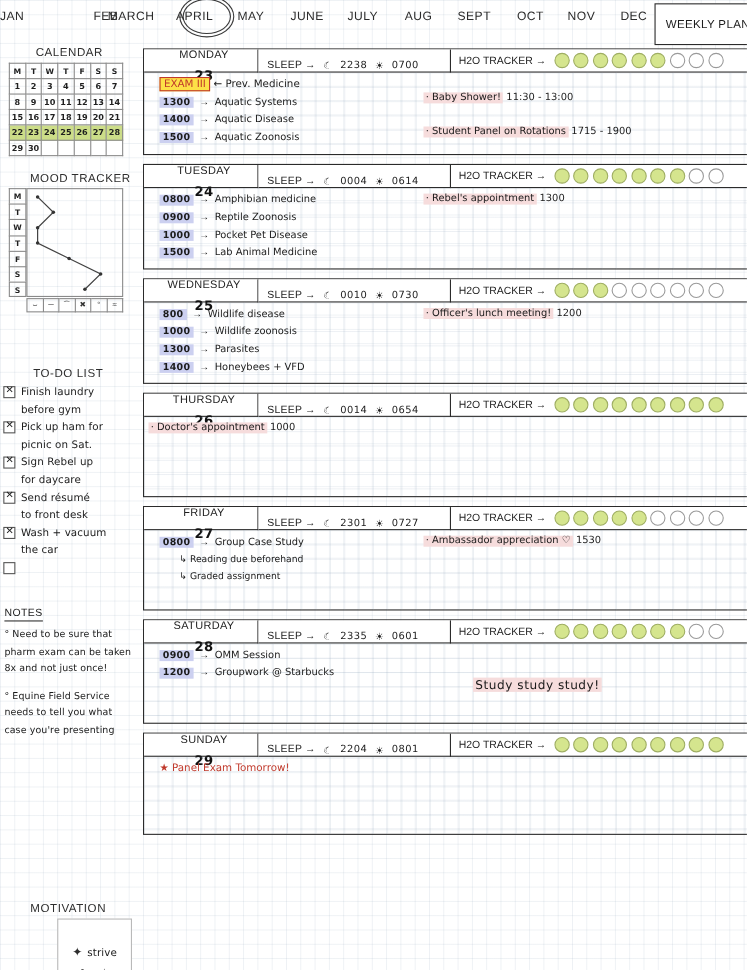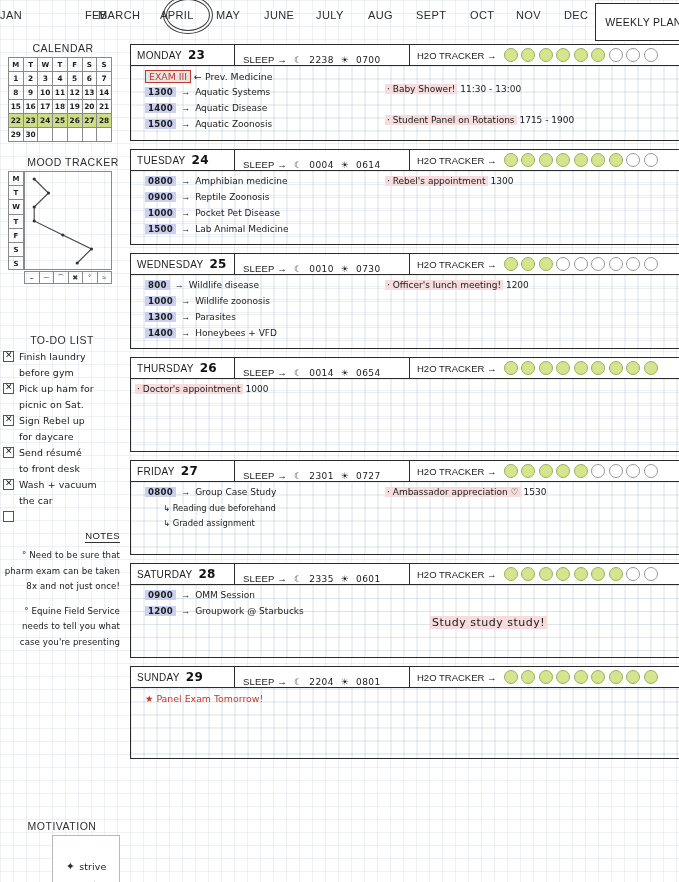--- a/index.html
+++ b/index.html
@@ -133,7 +133,7 @@
   }
   .dh-name {
     width: 104px; padding-left: 6px; gap: 6px;
-    font-size: 10px; letter-spacing: .3px; color: #1d1d1d;
+    font-size: 10px; letter-spacing: .3px; color: #1d1d1d; flex-direction: column;
   }
   .dh-num {
     font-family: "DejaVu Sans", sans-serif; font-weight: 700;

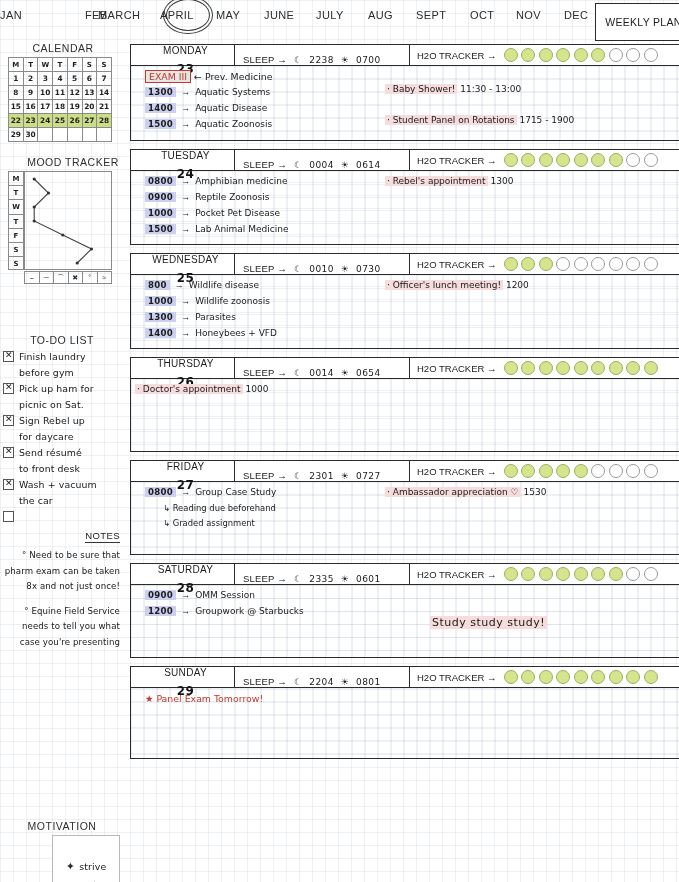--- a/index.html
+++ b/index.html
@@ -183,7 +183,7 @@
     font-size: 9.4px; height: 16px;
   }
   .boxed-red {
-    border: 1px solid #c0392b; background: #e5e5e5; padding: 0 3px;
+    border: 1px solid #c0392b; background: #fde047; padding: 0 3px;
   }
   .ev { font-family: "DejaVu Sans", sans-serif; font-size: 9px; color: #1a1a1a; height: 17px; }
   .hl-pink { background: #f6dcdc; padding: 0 2px; }

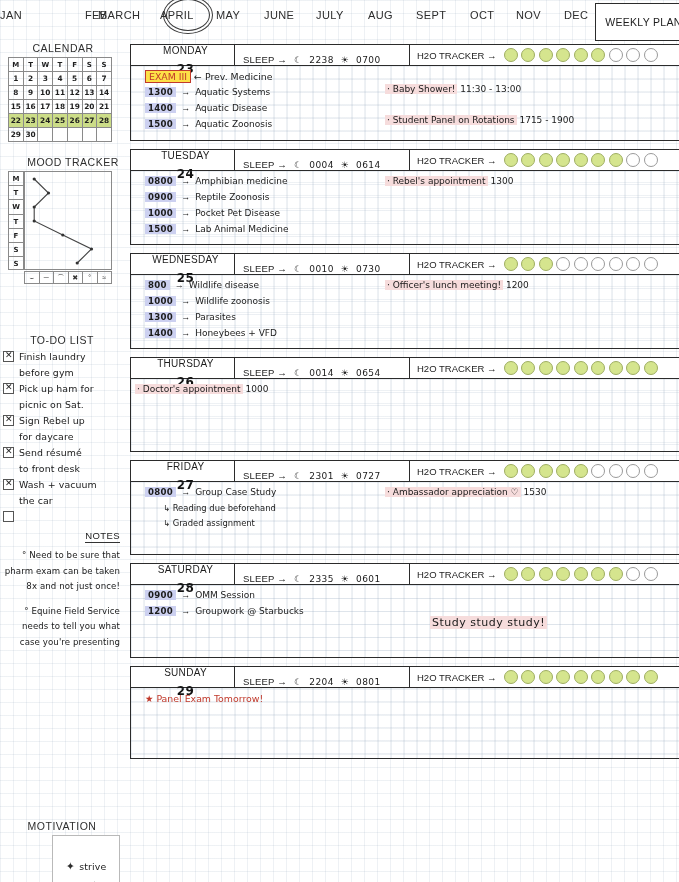--- a/index.html
+++ b/index.html
@@ -373,7 +373,7 @@
       </div>
   </div>
 
-  <div class="sb-section" style="top:487px; padding:0 4px;text-align:right;">
+  <div class="sb-section" style="top:509px; padding:0 4px;">
     <div class="sec-head">NOTES</div>
     <div class="notes-body hand hand-sm" id="notesBody" style="margin-top:5px;">
         <p>° Need to be sure that pharm exam can be taken 8x and not just once!</p>

